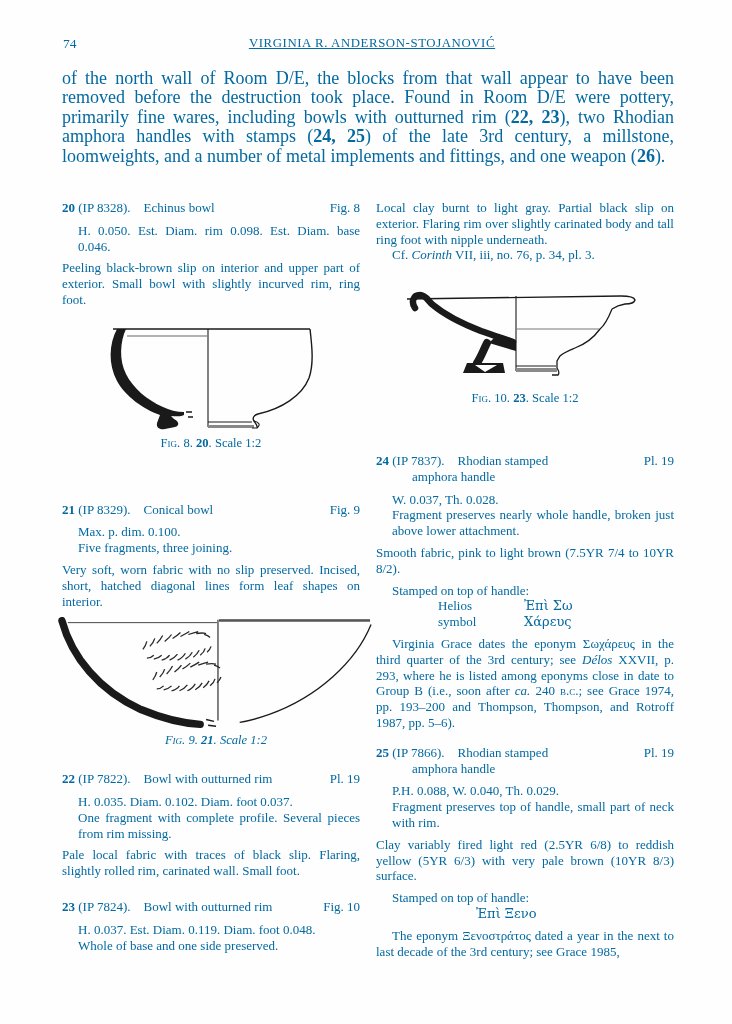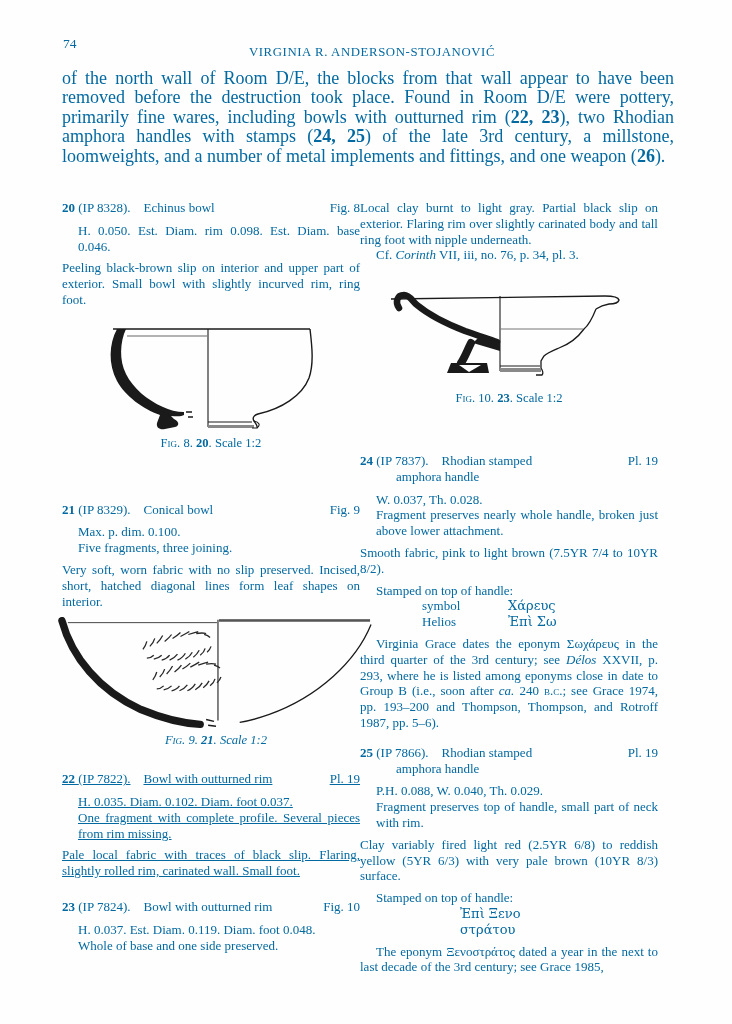--- a/index.html
+++ b/index.html
@@ -12,8 +12,8 @@
   
   .pagehead { position:relative; height:18px; }
   .pageno { position:absolute; left:1px; top:2px; font-size:13.5px; }
-  .runhead { position:absolute; left:110px; width:400px; text-align:center; top:11px;
-             font-size:12.8px; letter-spacing:0.6px; white-space:nowrap; }
+  .runhead { position:absolute; left:110px; width:400px; text-align:center; top:2px;
+             font-size:12.8px; letter-spacing:0.6px; white-space:nowrap;text-decoration:underline; }
   
   .intro { margin:17px 0 0 0; font-size:18px; line-height:19.4px; text-align:justify; }
   

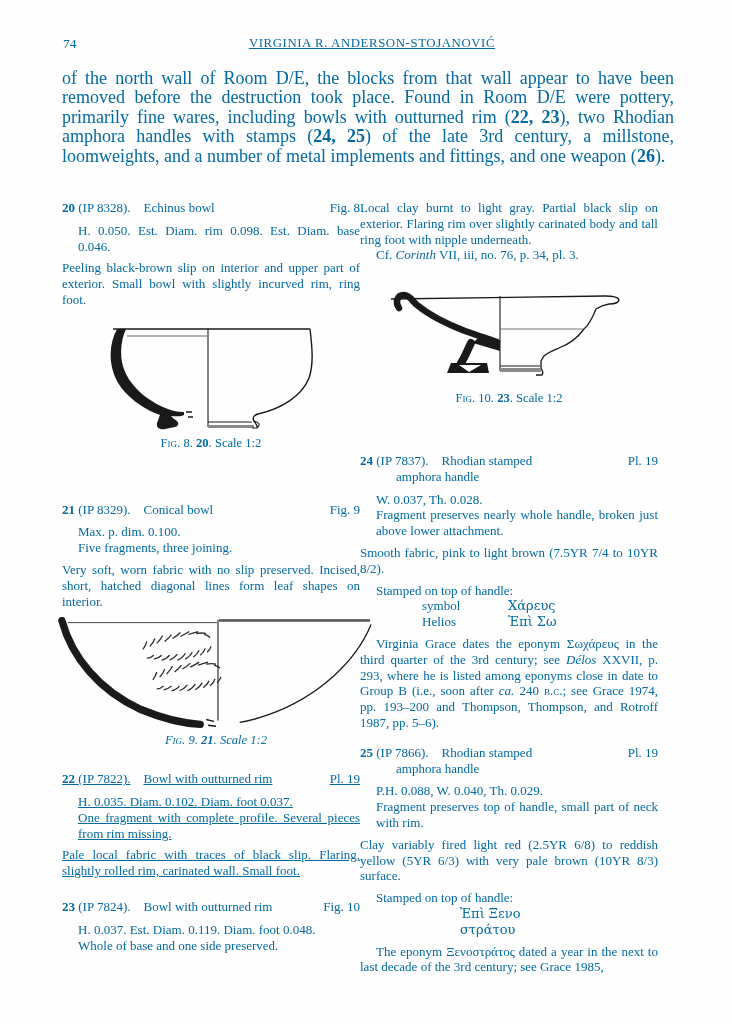--- a/index.html
+++ b/index.html
@@ -17,7 +17,7 @@
   
   .intro { margin:17px 0 0 0; font-size:18px; line-height:19.4px; text-align:justify; }
   
-  .cols { display:flex; margin-top:34px; font-size:13px; line-height:15.8px; }
+  .cols { display:flex; gap:16px; margin-top:34px; font-size:13px; line-height:15.8px; }
   .col { width:298px; }
   .col p { margin:0; }
   .ehead { display:flex; justify-content:space-between; margin-bottom:7px; }

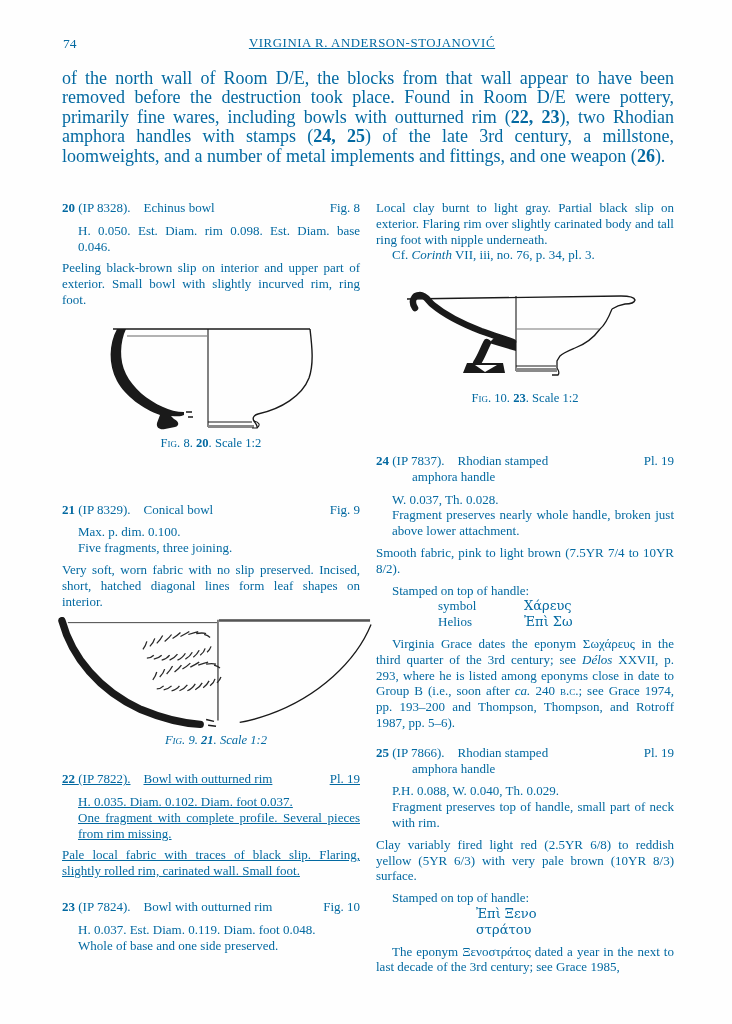--- a/index.html
+++ b/index.html
@@ -170,12 +170,12 @@
         <p class="desc">Smooth fabric, pink to light brown (7.5YR 7/4 to 10YR 8/2).</p>
         <p class="ind" style="margin-top:6px">Stamped on top of handle:</p>
         <div class="stamp">
+          <span class="stamp-l">Helios</span>
+          <span class="greek">Ἐπὶ Σω</span>
+        </div>
+        <div class="stamp">
           <span class="stamp-l">symbol</span>
           <span class="greek">Χάρευς</span>
-        </div>
-        <div class="stamp">
-          <span class="stamp-l">Helios</span>
-          <span class="greek">Ἐπὶ Σω</span>
         </div>
         <p class="note"><span>Virginia Grace dates the eponym Σωχάρευς in the third quarter of the 3rd century; see </span><span style="font-style: italic;">Délos</span><span> XXVII, p. 293, where he is listed among eponyms close in date to Group B (i.e., soon after </span><span style="font-style: italic;">ca.</span><span> 240 </span><span class="sc">b.c.</span><span>; see Grace 1974, pp. 193–200 and Thompson, Thompson, and Rotroff 1987, pp. 5–6).</span></p>
       </div>

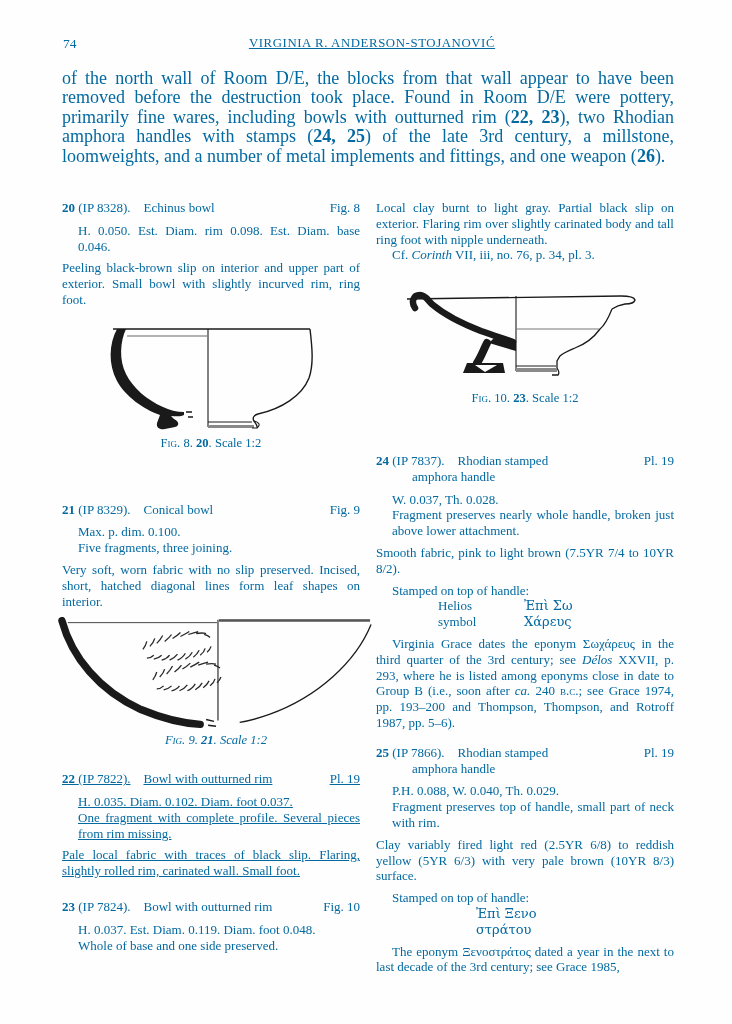--- a/index.html
+++ b/index.html
@@ -41,7 +41,7 @@
   .fig9  { margin-top:8px; margin-left:-4px; width:316px;font-style:italic; }
   .fig10 { margin-top:24px; }
   .e21 { margin-top:50px;font-family:Liberation Serif, serif; }
-  .e22 { margin-top:22px;text-decoration:underline; }
+  .e22 { margin-top:22px; }
   .e23 { margin-top:20px; }
   .e24 { margin-top:46px; }
   .e25 { margin-top:14px; }

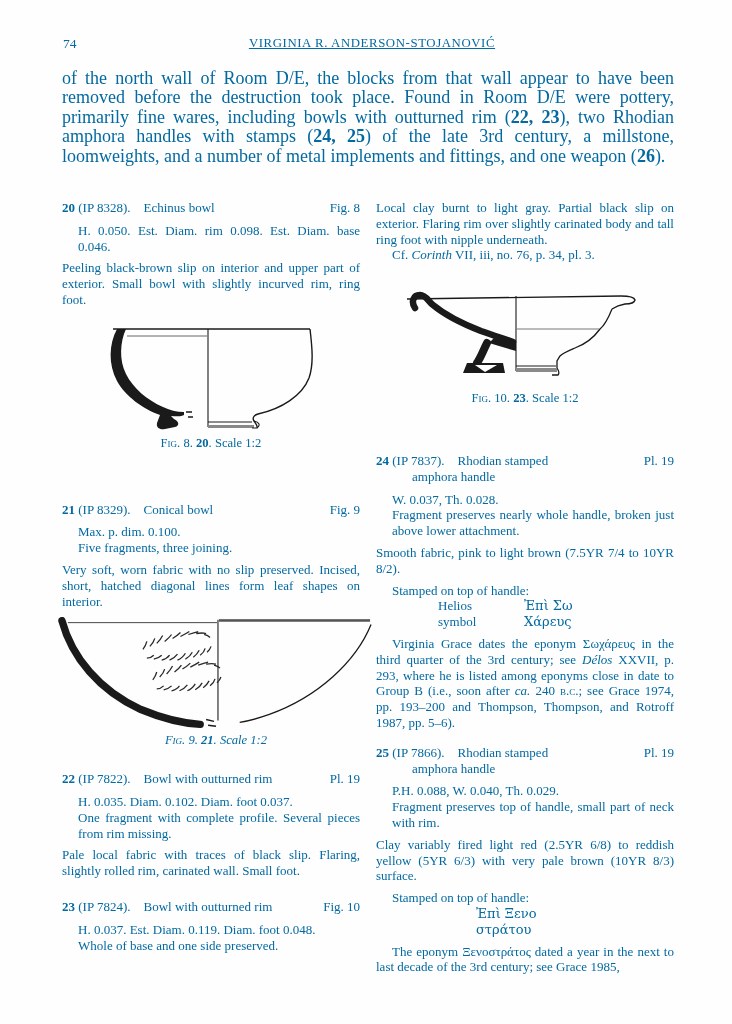--- a/index.html
+++ b/index.html
@@ -193,9 +193,6 @@
         <div class="stamp stamp25">
           <span class="greek">Ἐπὶ Ξενο</span>
         </div>
-        <div class="stamp stamp25">
-          <span class="greek">στράτου</span>
-        </div>
         <p class="note"><span>The eponym Ξενοστράτος dated a year in the next to last decade of the 3rd century; see Grace 1985,</span></p>
       </div>
 

